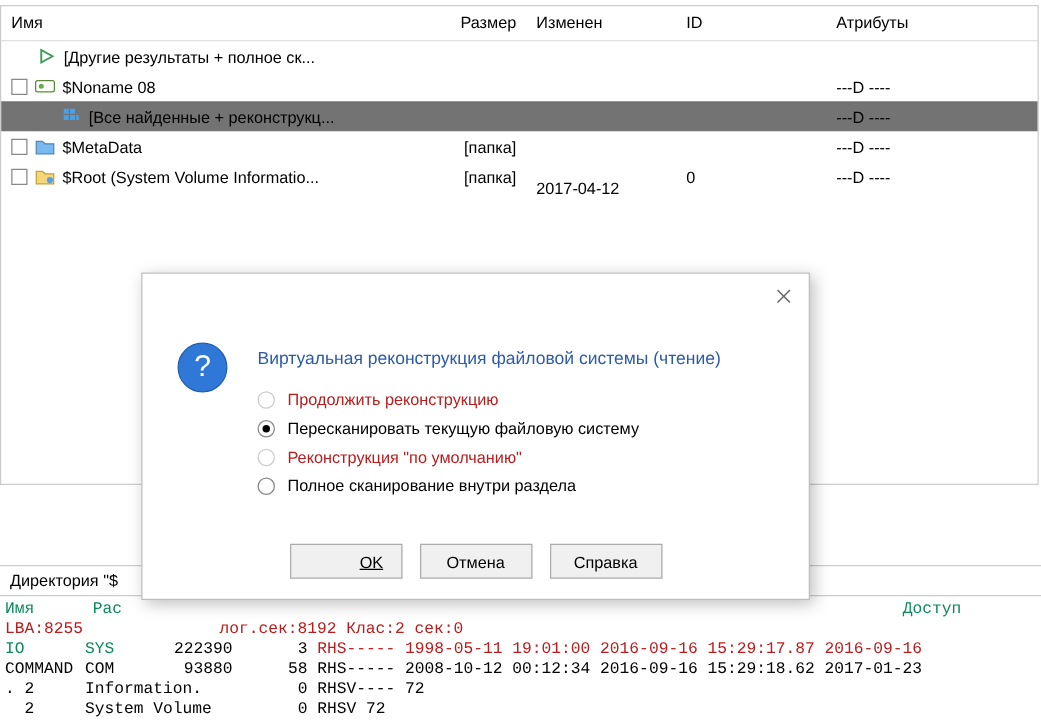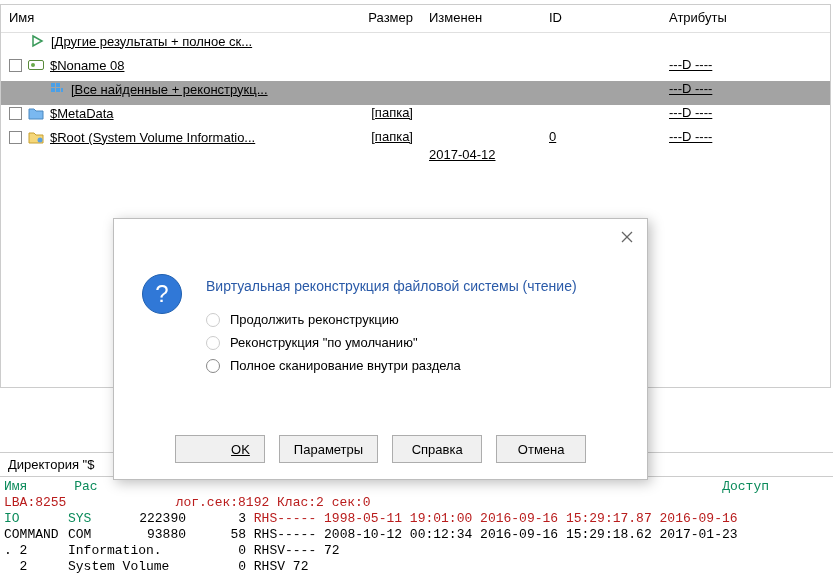--- a/index.html
+++ b/index.html
@@ -13,7 +13,7 @@
 .col-id { width: 120px; }
 .col-attr { width: 120px; }
 .rows { }
-.row { display: flex; height: 24px; align-items: flex-start; text-decoration: underline; }
+.row { display: flex; height: 24px; align-items: center; }
 .row.selected { background: #a3a3a3; }
 .row .cell-name { width: 350px; display: flex; align-items: center; padding-left: 8px; }
 .row .cell-size { width: 70px; text-align: right; padding-right: 8px; }

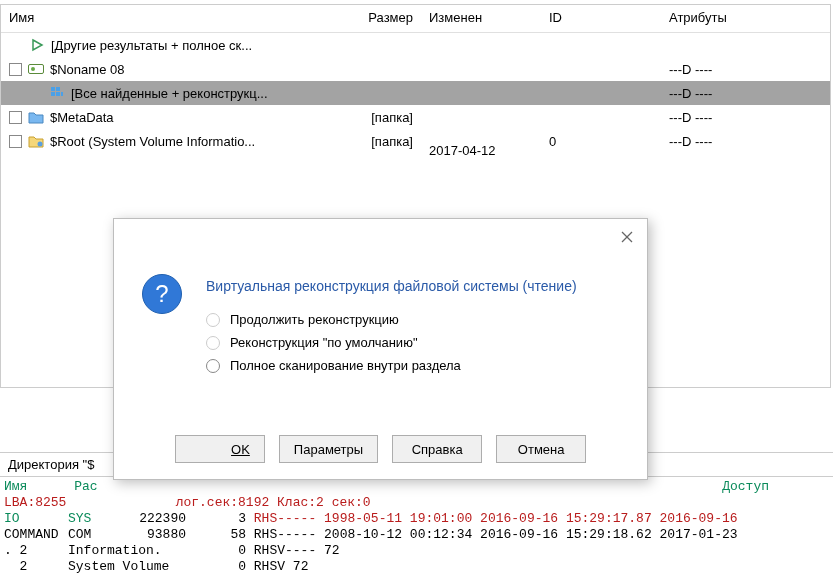--- a/index.html
+++ b/index.html
@@ -14,7 +14,7 @@
 .col-attr { width: 120px; }
 .rows { }
 .row { display: flex; height: 24px; align-items: center; }
-.row.selected { background: #a3a3a3; }
+.row.selected { background: #737373; }
 .row .cell-name { width: 350px; display: flex; align-items: center; padding-left: 8px; }
 .row .cell-size { width: 70px; text-align: right; padding-right: 8px; }
 .row .cell-mod { width: 120px; padding-left: 8px; margin-top: 18px; }

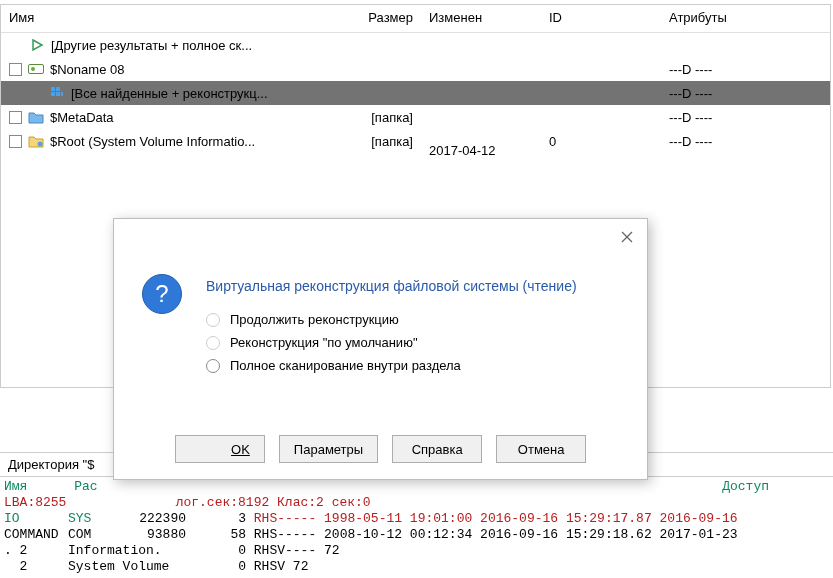--- a/index.html
+++ b/index.html
@@ -48,7 +48,7 @@
 .radio { width: 14px; height: 14px; border: 1px solid #888; border-radius: 50%; margin-right: 10px; position: relative; flex-shrink: 0; }
 .radio.disabled { border-color: #ccc; }
 .radio.checked::after { content: ""; position: absolute; left: 3px; top: 3px; width: 6px; height: 6px; background: #000; border-radius: 50%; }
-.radio-item.disabled { color: #000000; }
+.radio-item.disabled { color: #b91c1c; }
 .dlg-buttons { position: absolute; bottom: 16px; left: 0; width: 100%; display: flex; justify-content: center; gap: 14px; }
 .btn { min-width: 90px; height: 28px; border: 1px solid #adadad; background: #f0f0f0; font-size: 13px; cursor: pointer; padding: 0 14px; }
 .btn.default { text-decoration: underline; text-align: right; }

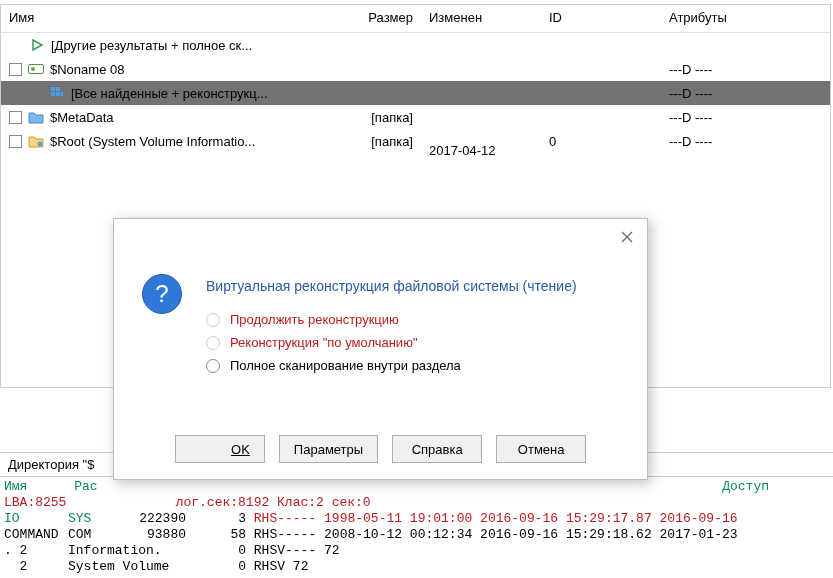--- a/index.html
+++ b/index.html
@@ -231,6 +231,10 @@
         <span class="radio disabled"></span>
         <span>Продолжить реконструкцию</span>
       </div>
+      <div class="radio-item">
+        <span class="radio checked"></span>
+        <span>Пересканировать текущую файловую систему</span>
+      </div>
       <div class="radio-item disabled">
         <span class="radio disabled"></span>
         <span>Реконструкция "по умолчанию"</span>

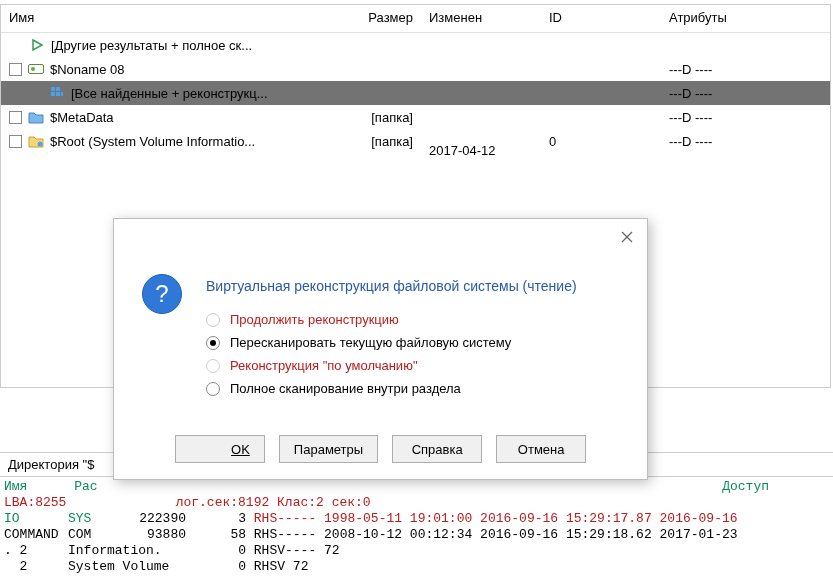--- a/index.html
+++ b/index.html
@@ -247,7 +247,6 @@
   </div>
   <div class="dlg-buttons">
     <button class="btn default">OK</button>
-    <button class="btn">Параметры</button>
     <button class="btn">Справка</button>
     <button class="btn">Отмена</button>
   </div>

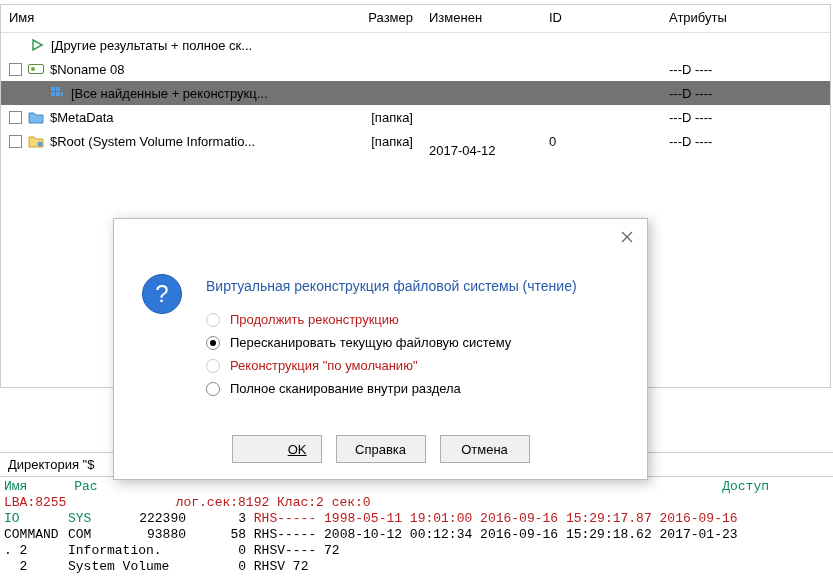--- a/index.html
+++ b/index.html
@@ -247,8 +247,8 @@
   </div>
   <div class="dlg-buttons">
     <button class="btn default">OK</button>
+    <button class="btn">Отмена</button>
     <button class="btn">Справка</button>
-    <button class="btn">Отмена</button>
   </div>
 </div>
 

